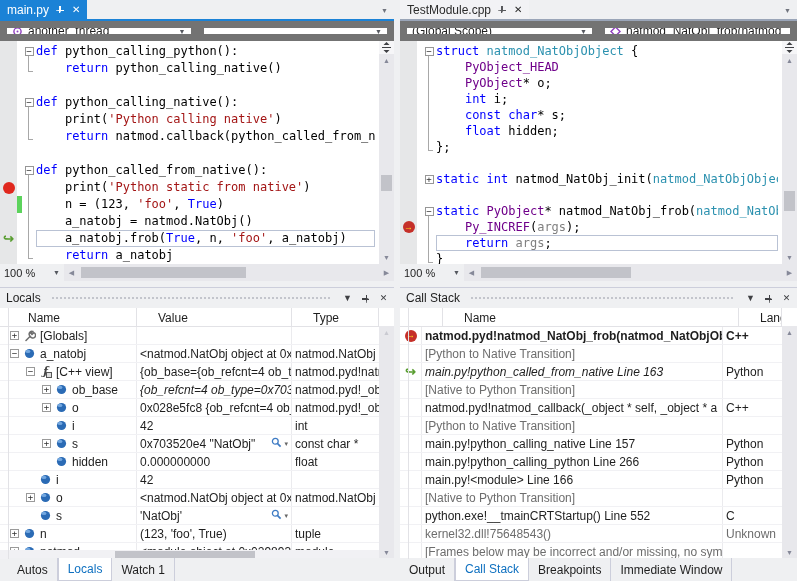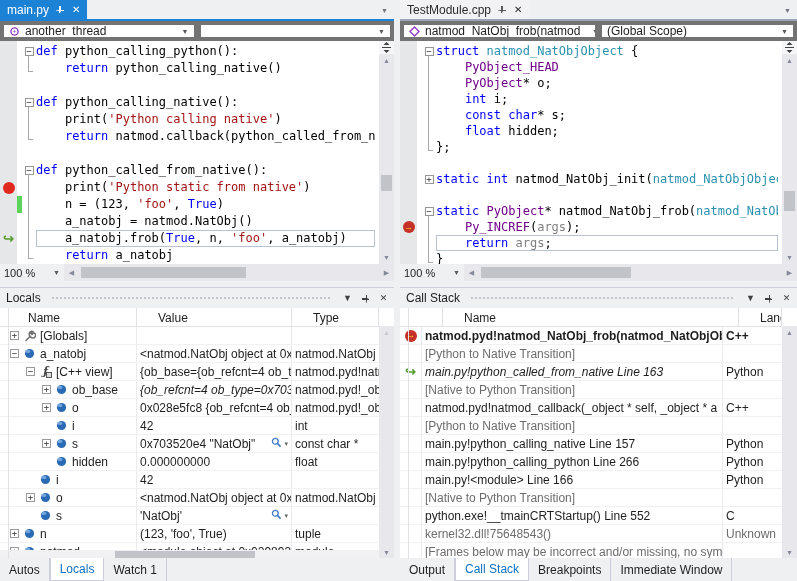--- a/index.html
+++ b/index.html
@@ -18,7 +18,7 @@
   .tab .close{font-size:10px;line-height:10px}
   .welldrop{margin-left:auto;font-size:7px;color:#70747e;padding:0 6px 5px 0}
   .navrow{height:20px;display:flex}
-  .combo{flex:1;background:#fff;border:4px solid #737373;display:flex;align-items:center;
+  .combo{flex:1;background:#fff;border:7px solid #737373;display:flex;align-items:center;
          padding:0 5px;gap:5px;overflow:hidden;white-space:nowrap}
   .combo + .combo{margin-left:-1px}
   .cdrop{margin-left:auto;font-size:7px;color:#55585f}

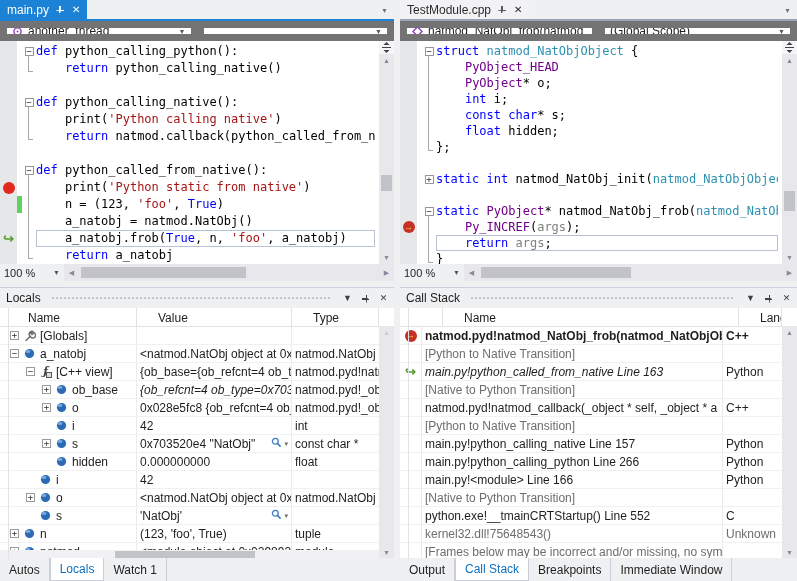--- a/index.html
+++ b/index.html
@@ -269,16 +269,16 @@
   </div>
   <div class="navrow">
     <div class="combo">
+      <span>(Global Scope)</span>
+      <span class="cdrop">▼</span>
+    </div>
+    <div class="combo">
       <span class="method-ico">
           <svg width="11" height="11" viewBox="0 0 11 11">
             <rect x="2.3" y="2.3" width="6.4" height="6.4" transform="rotate(45 5.5 5.5)" fill="none" stroke="#8f3fbf" stroke-width="1.4"></rect>
           </svg>
         </span>
       <span>natmod_NatObj_frob(natmod_</span>
-      <span class="cdrop">▼</span>
-    </div>
-    <div class="combo">
-      <span>(Global Scope)</span>
       <span class="cdrop">▼</span>
     </div>
   </div>

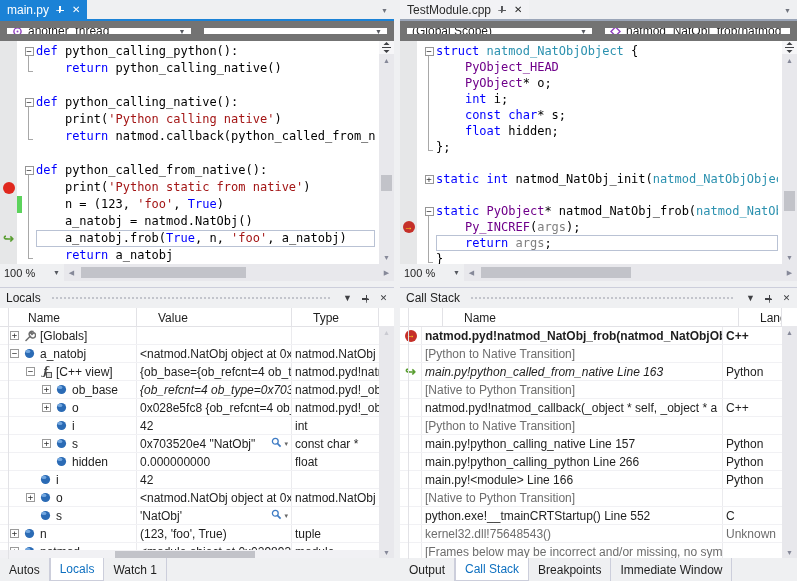--- a/index.html
+++ b/index.html
@@ -98,7 +98,7 @@
   .phthumb{position:absolute;left:115px;width:140px;top:1px;height:7px;background:#c2c3c9}
 
   .tabsbar{position:absolute;top:558px;height:23px;display:flex;background:#eff0f2;align-items:stretch}
-  #tabs-left{left:0;width:394px}
+  #tabs-left{left:8px;width:394px}
   #tabs-right{left:400px;width:397px}
   .btab{display:flex;align-items:center;padding:0 9px;font-size:12px;color:#1e1e1e;
         border-right:1px solid #cccedb}

